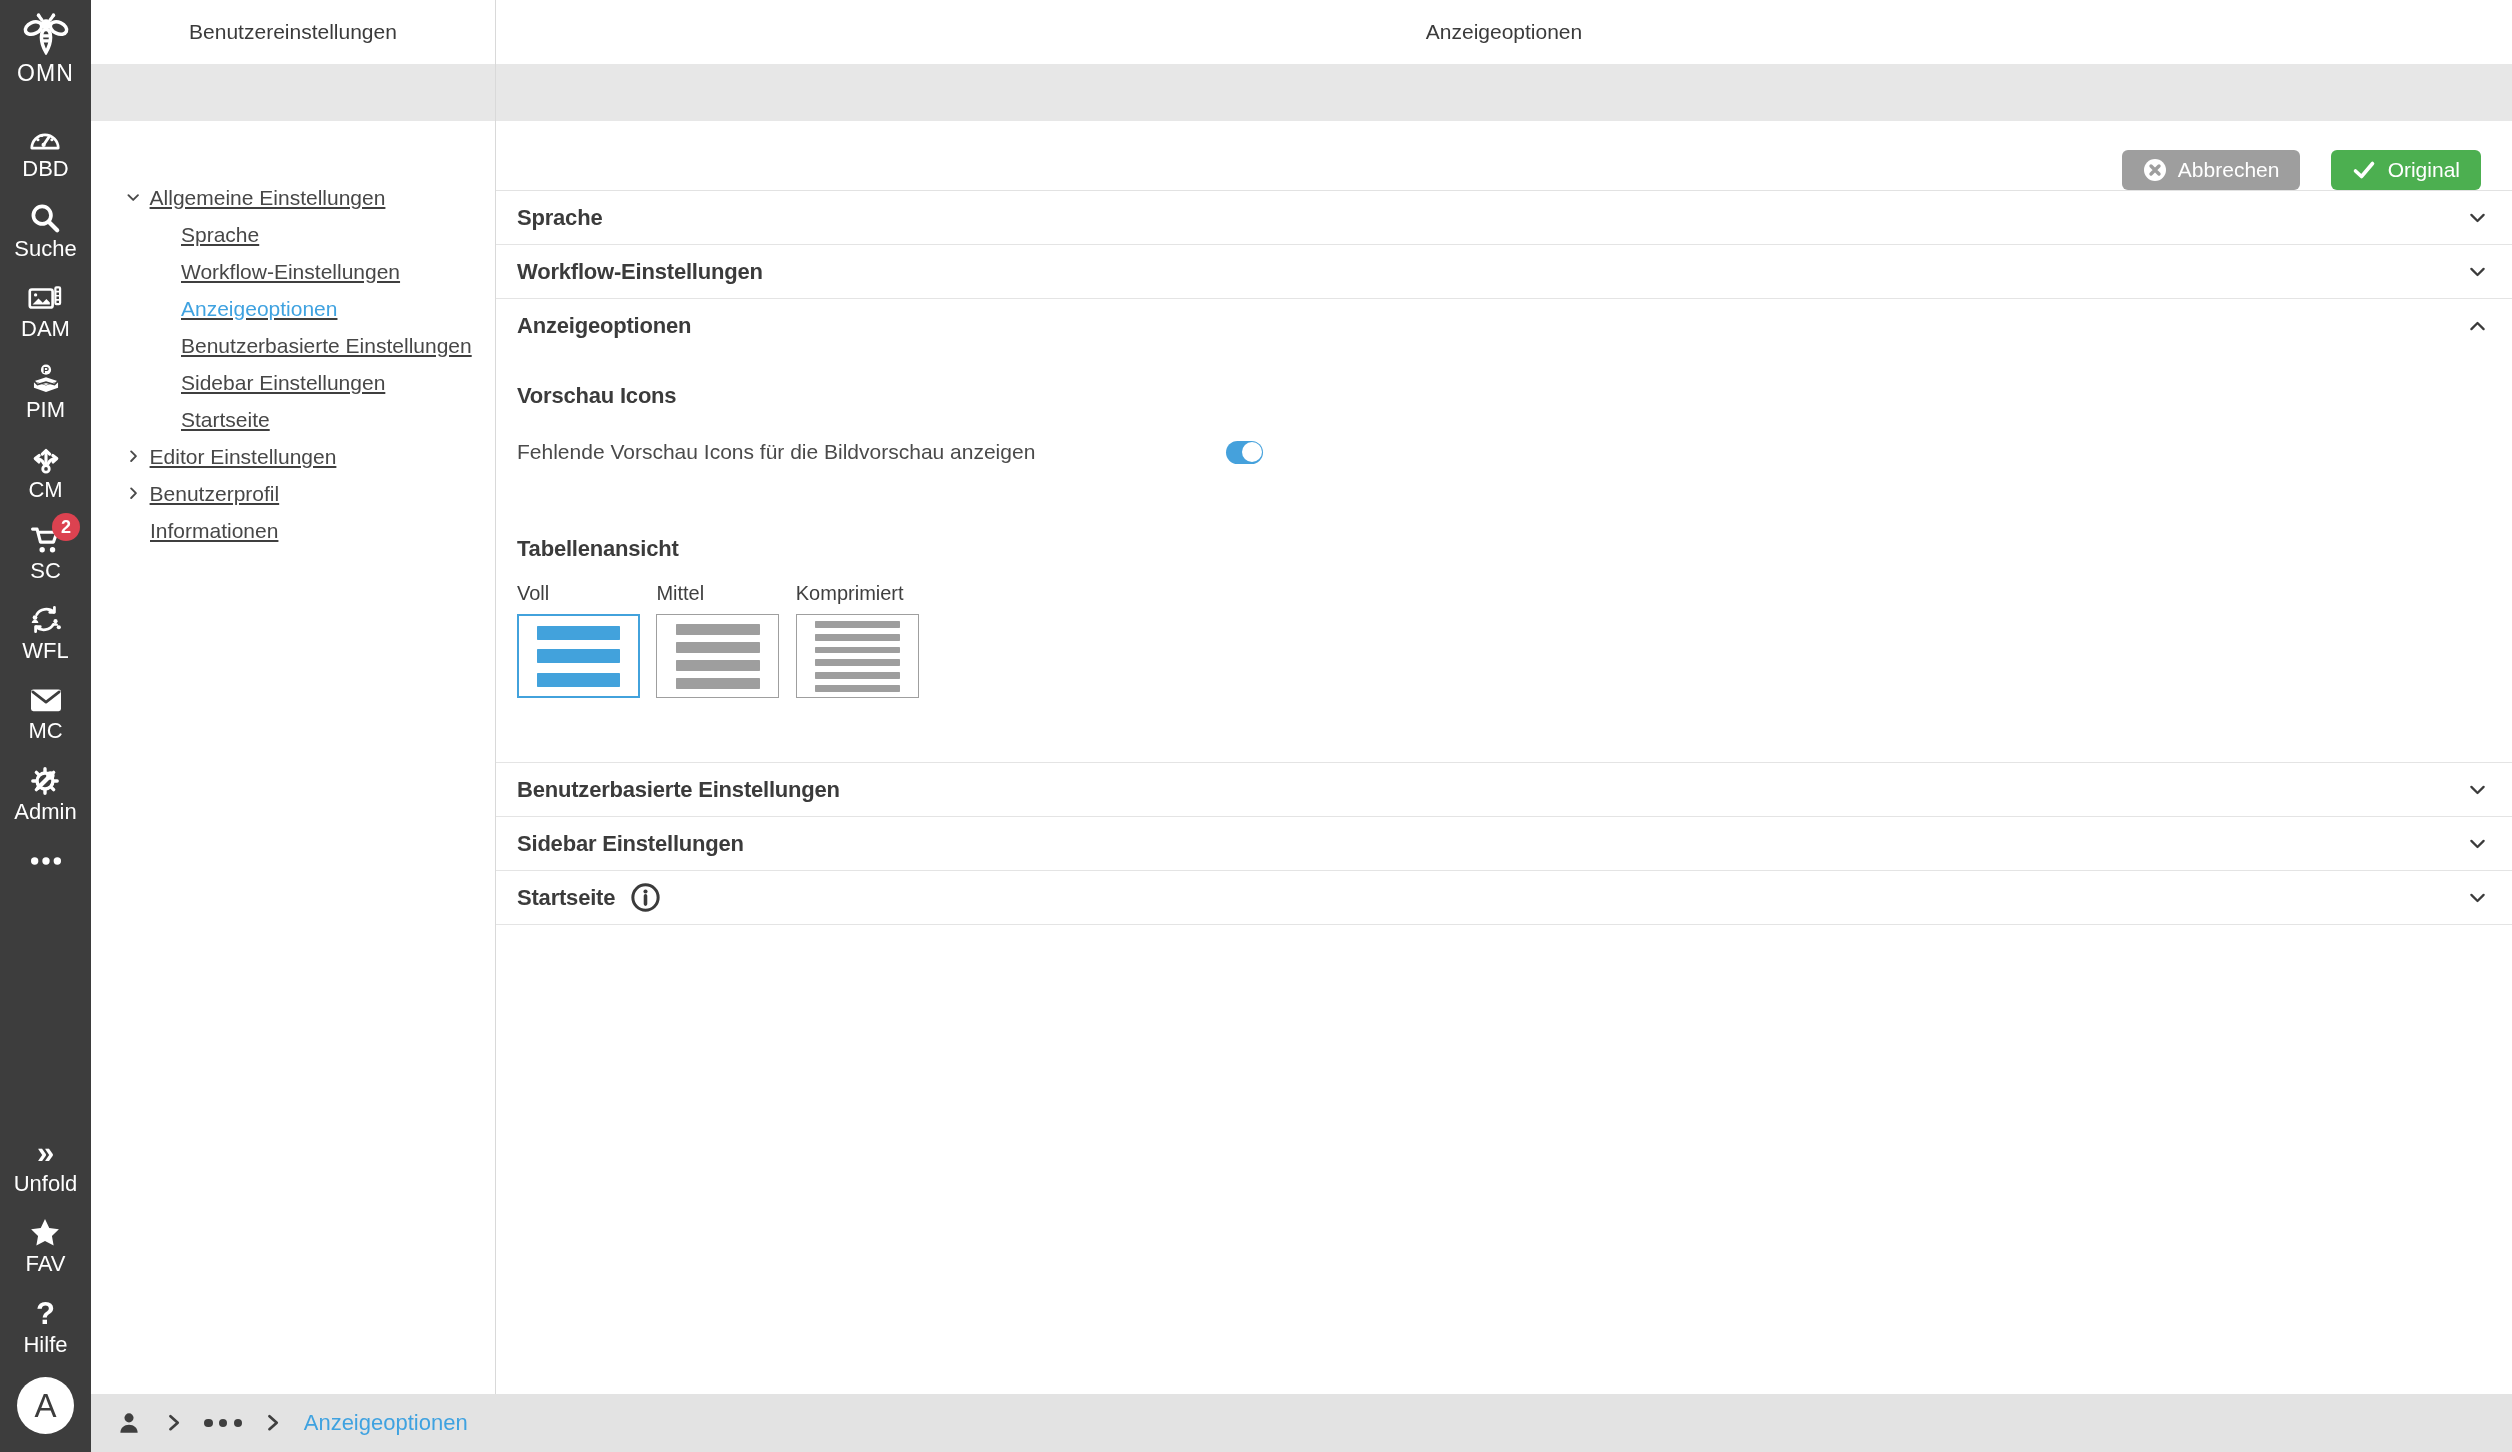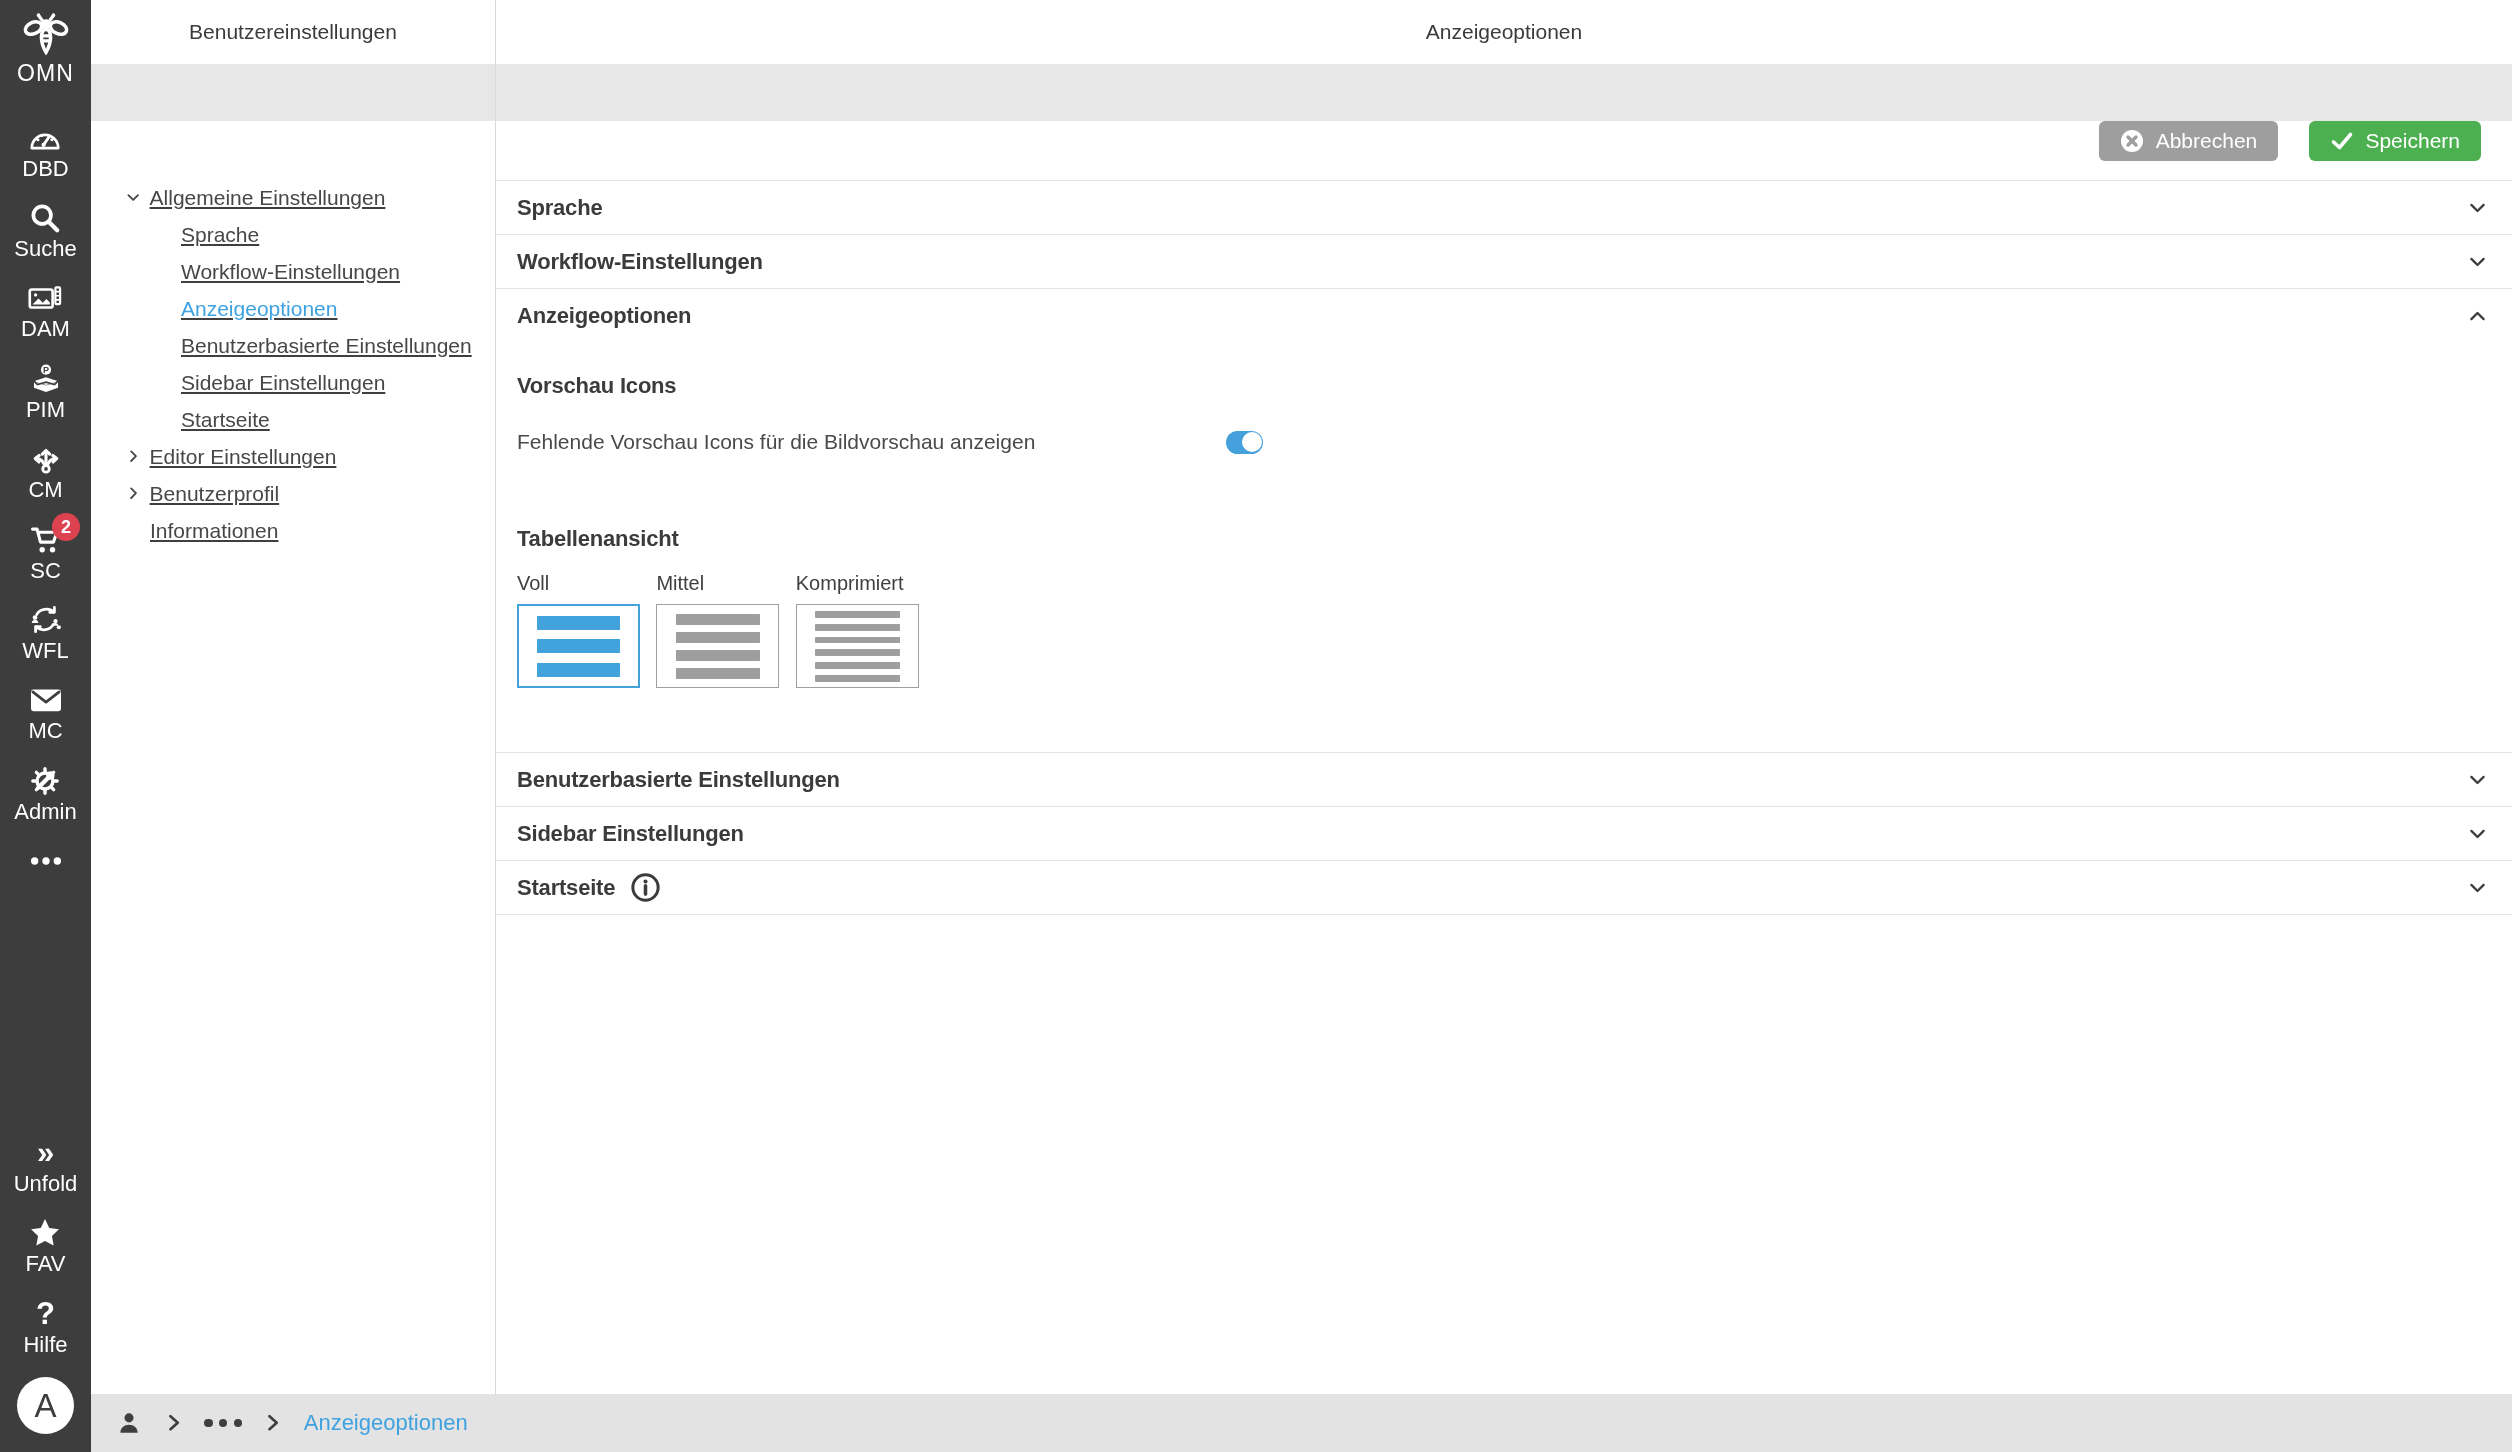--- a/index.html
+++ b/index.html
@@ -58,7 +58,7 @@
   .main { flex:1; display:flex; flex-direction:column; min-width:0; background:#fff; }
   .main-header { height:64px; display:flex; align-items:center; justify-content:center; font-size:21px; color:#3b3b3b; }
   .toolbar {
-    height:60px; flex-shrink:0; display:flex; align-items:flex-start; justify-content:flex-end;
+    height:70px; flex-shrink:0; display:flex; align-items:flex-end; justify-content:flex-end;
     gap:31px; padding-right:31px; border-bottom:1.5px solid #e2e2e2;
   }
   .btn {

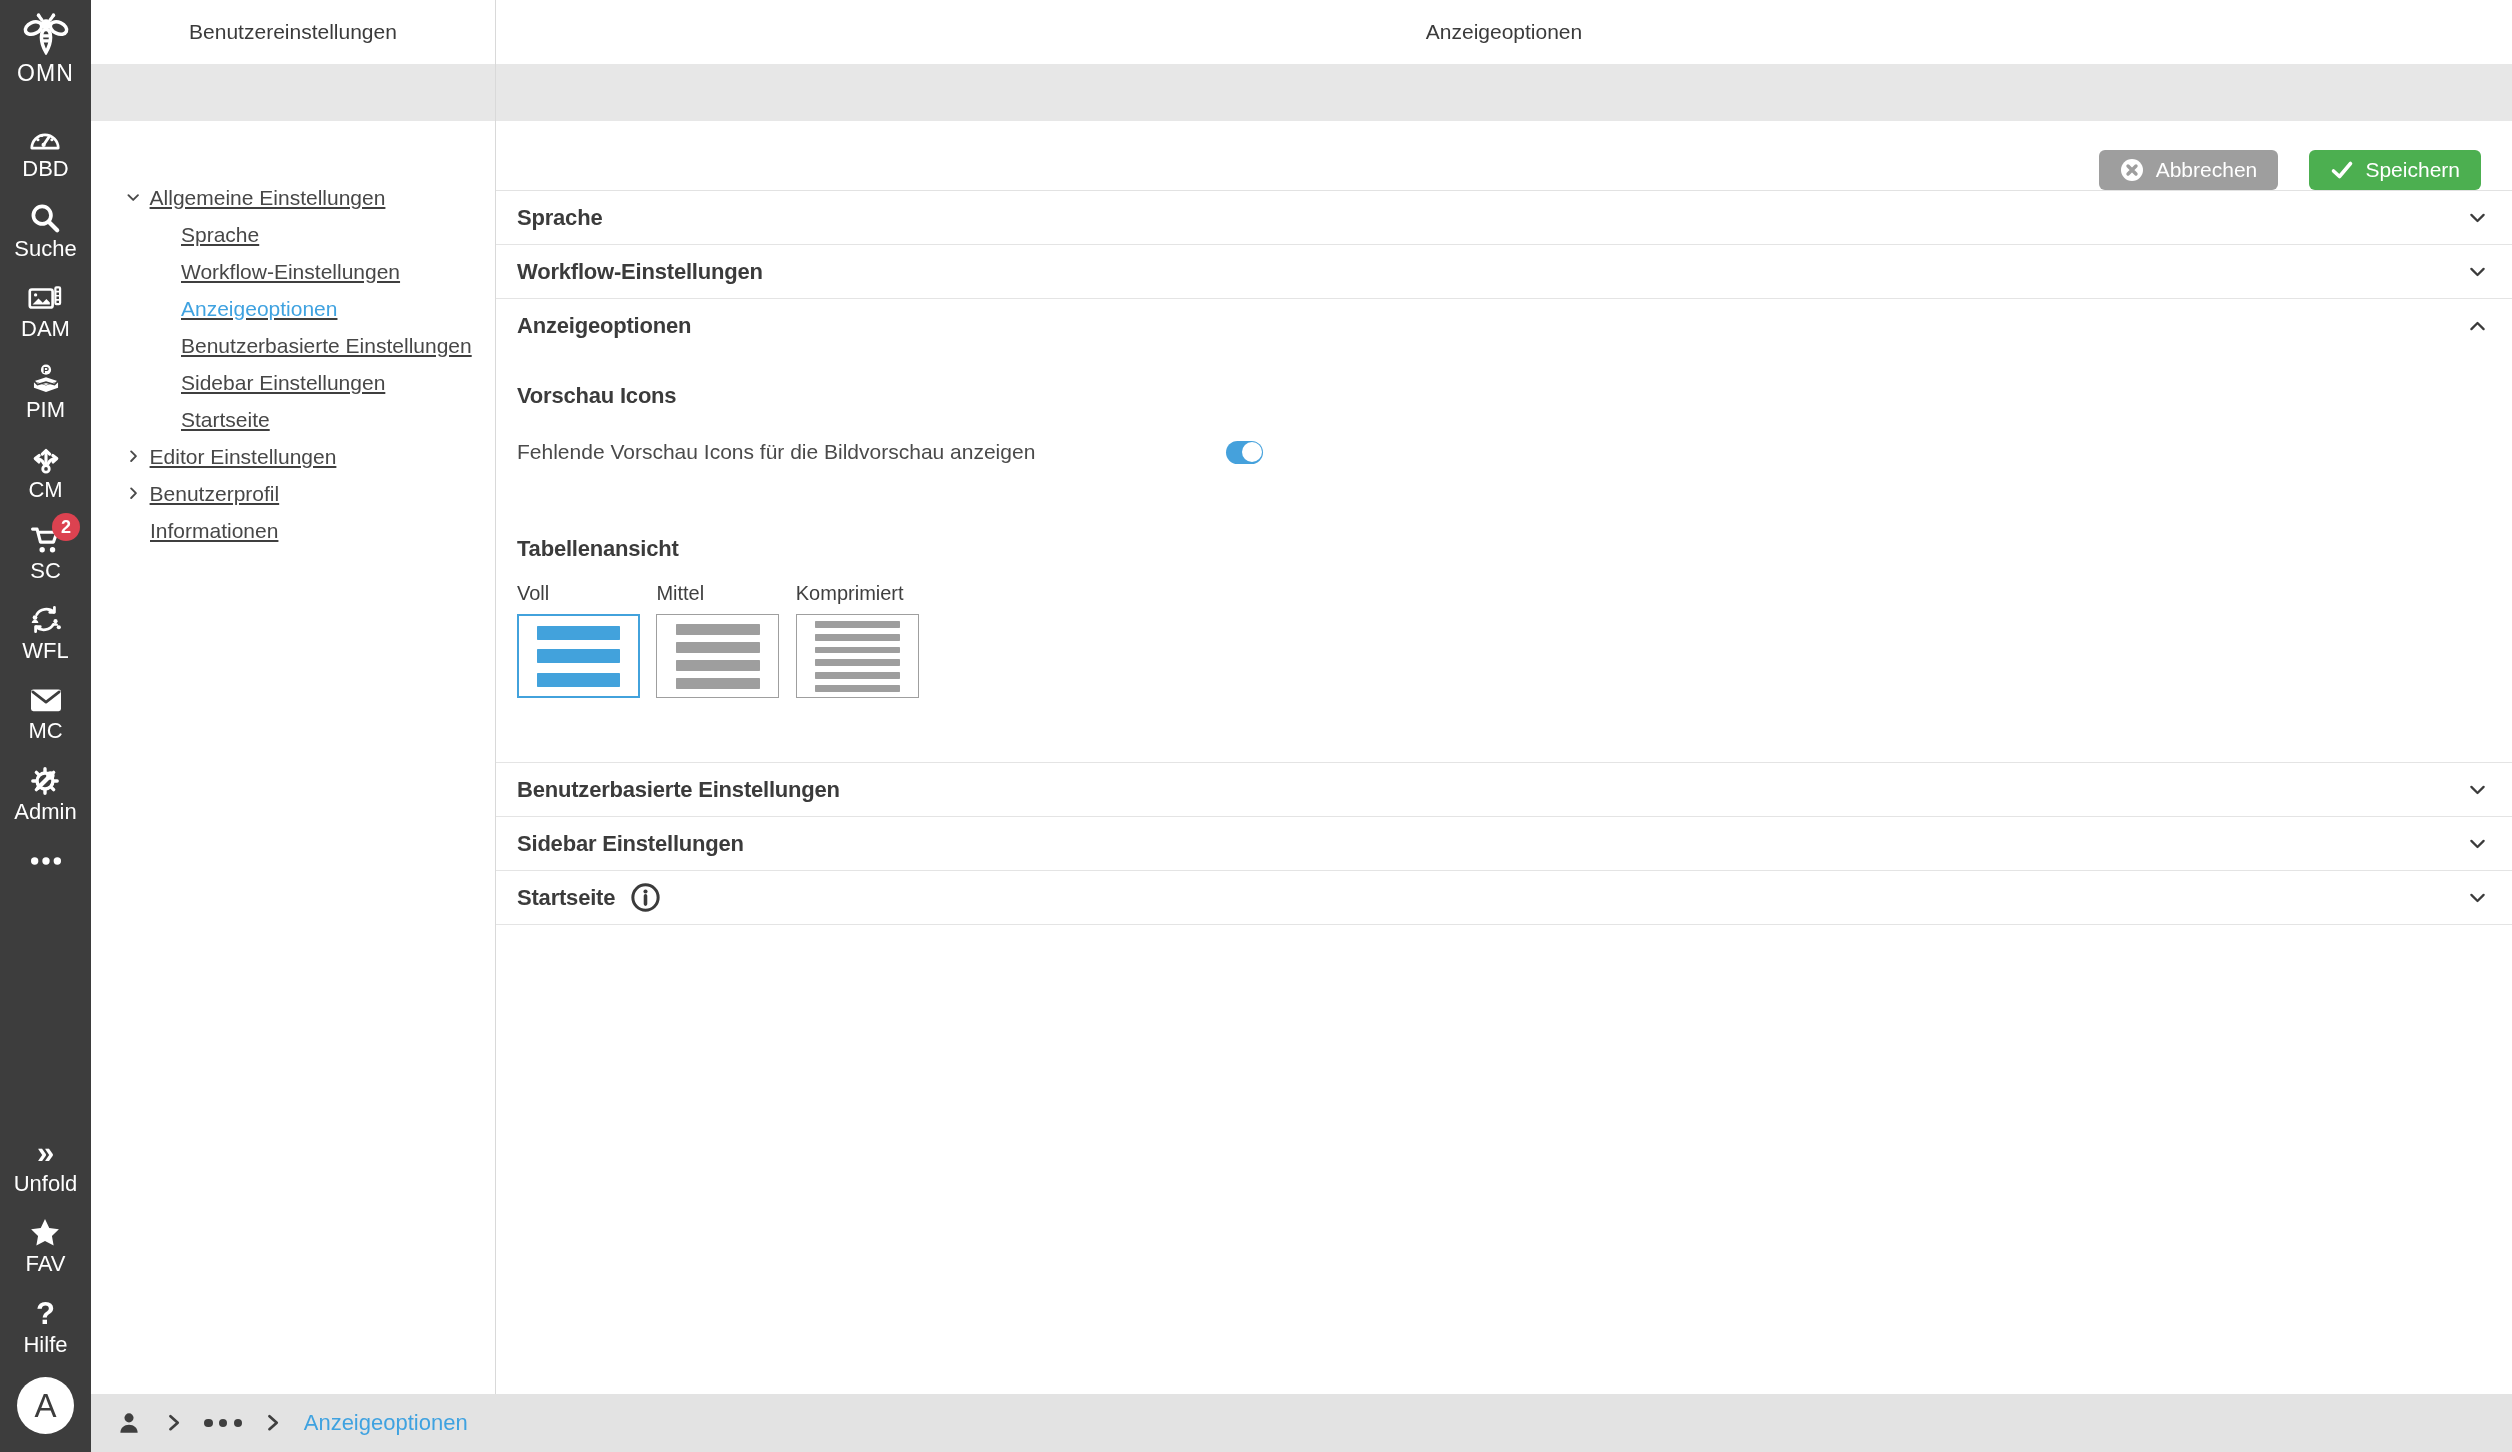--- a/index.html
+++ b/index.html
@@ -358,7 +358,7 @@
             <svg width="24" height="24" viewBox="0 0 24 24" fill="none" stroke="#fff">
               <polyline points="3.5,13 9.5,18.5 20.5,5.5" stroke-width="3.6" stroke-linecap="round" stroke-linejoin="round"></polyline>
             </svg>
-            <span>Speichern</span>
+            <span>Original</span>
           </button>
         </div>
 

